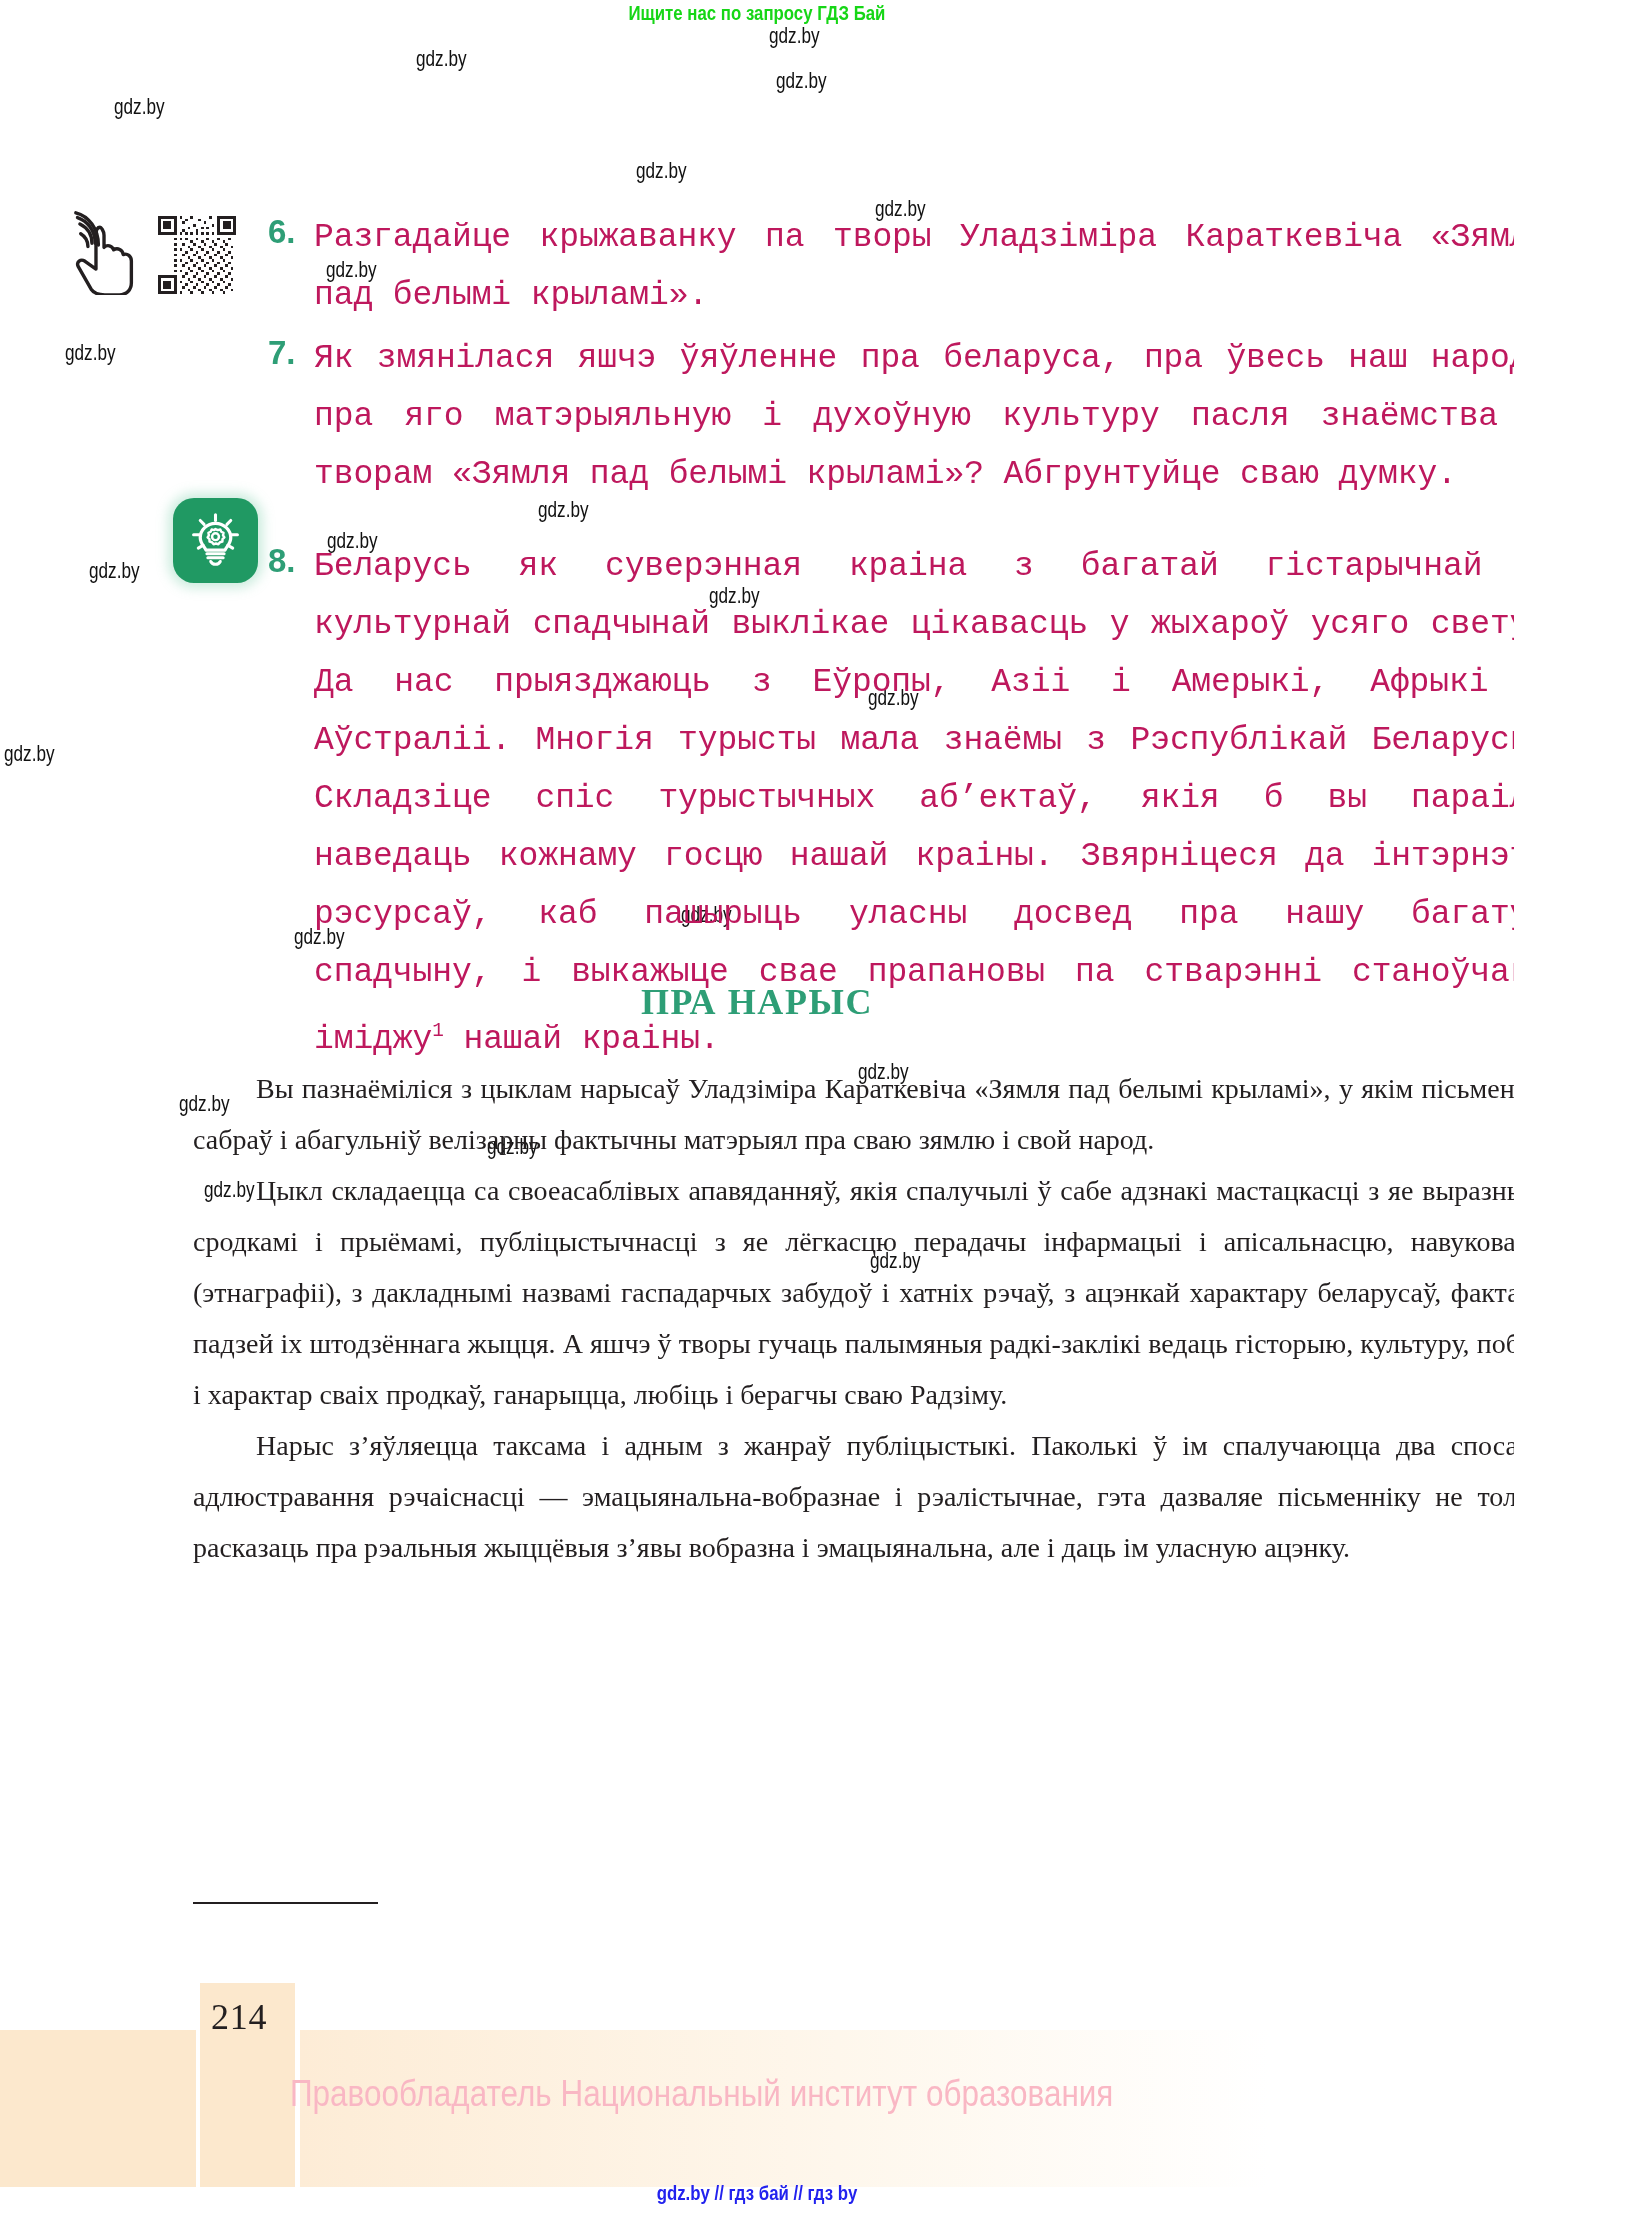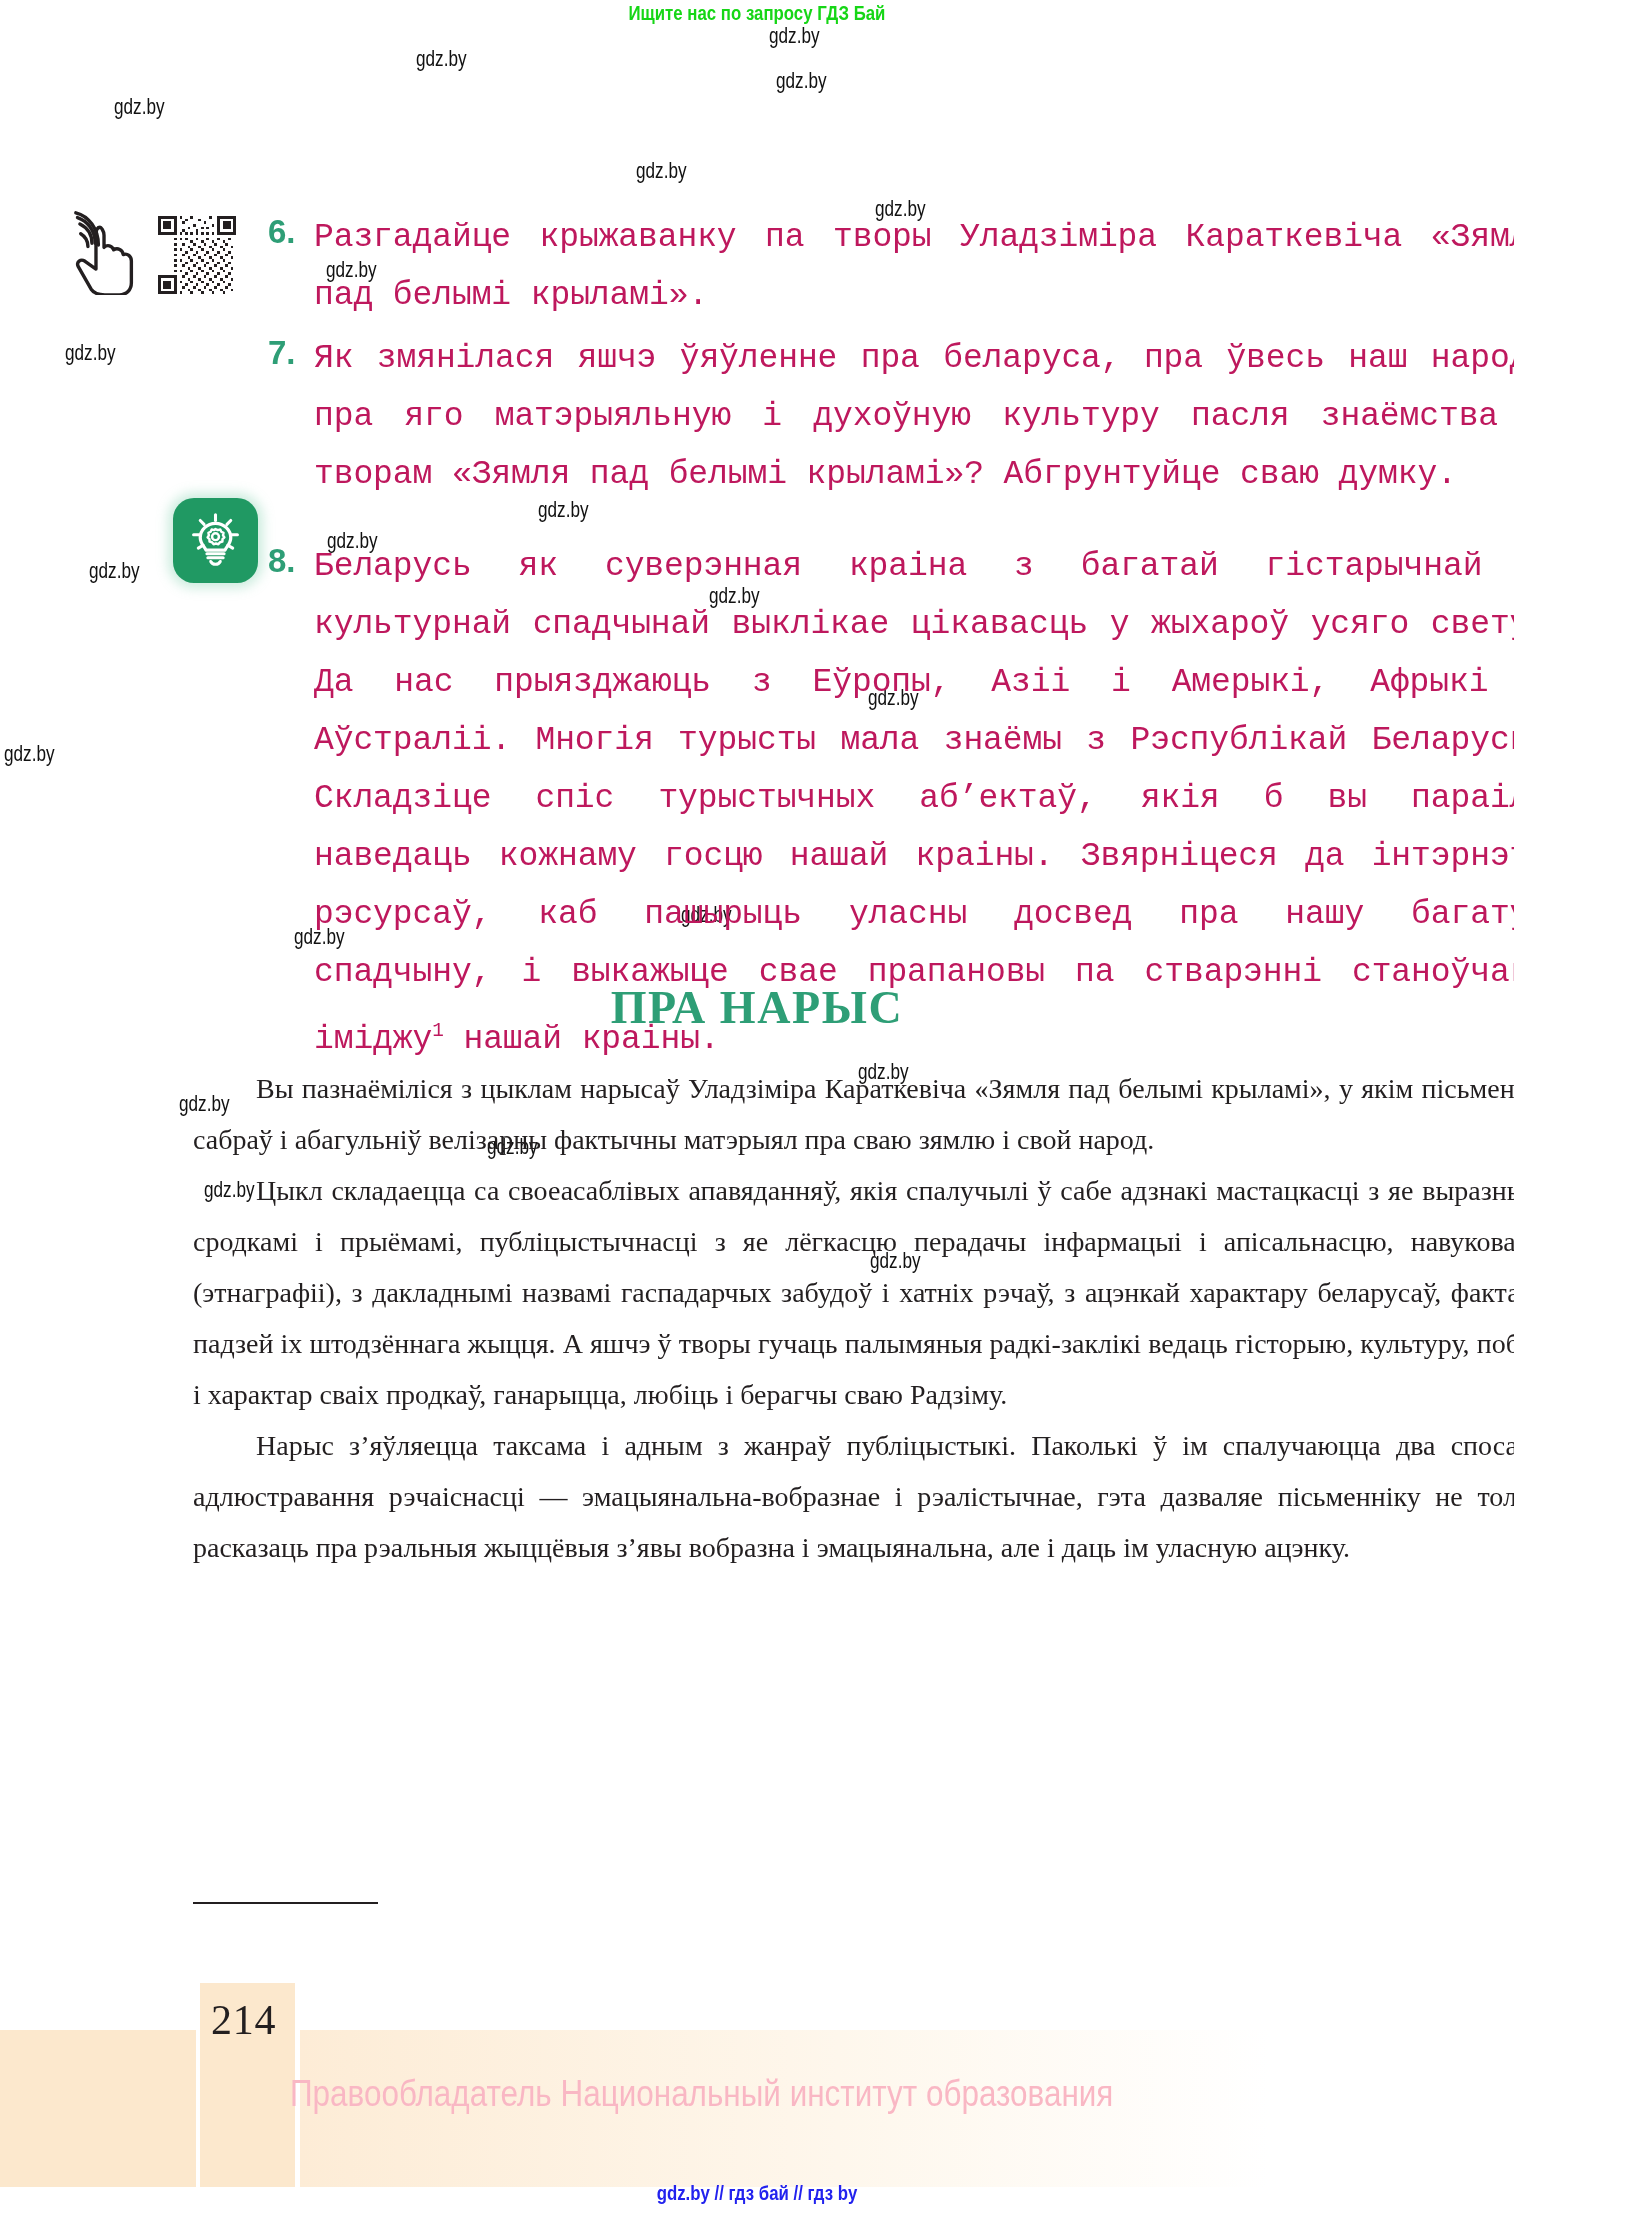--- a/index.html
+++ b/index.html
@@ -163,7 +163,7 @@
     text-align: center;
     font-family: "Liberation Serif", serif;
     font-weight: bold;
-    font-size: 46px;
+    font-size: 36px;
     letter-spacing: 1.6px;
     color: #2e9e76;
   }

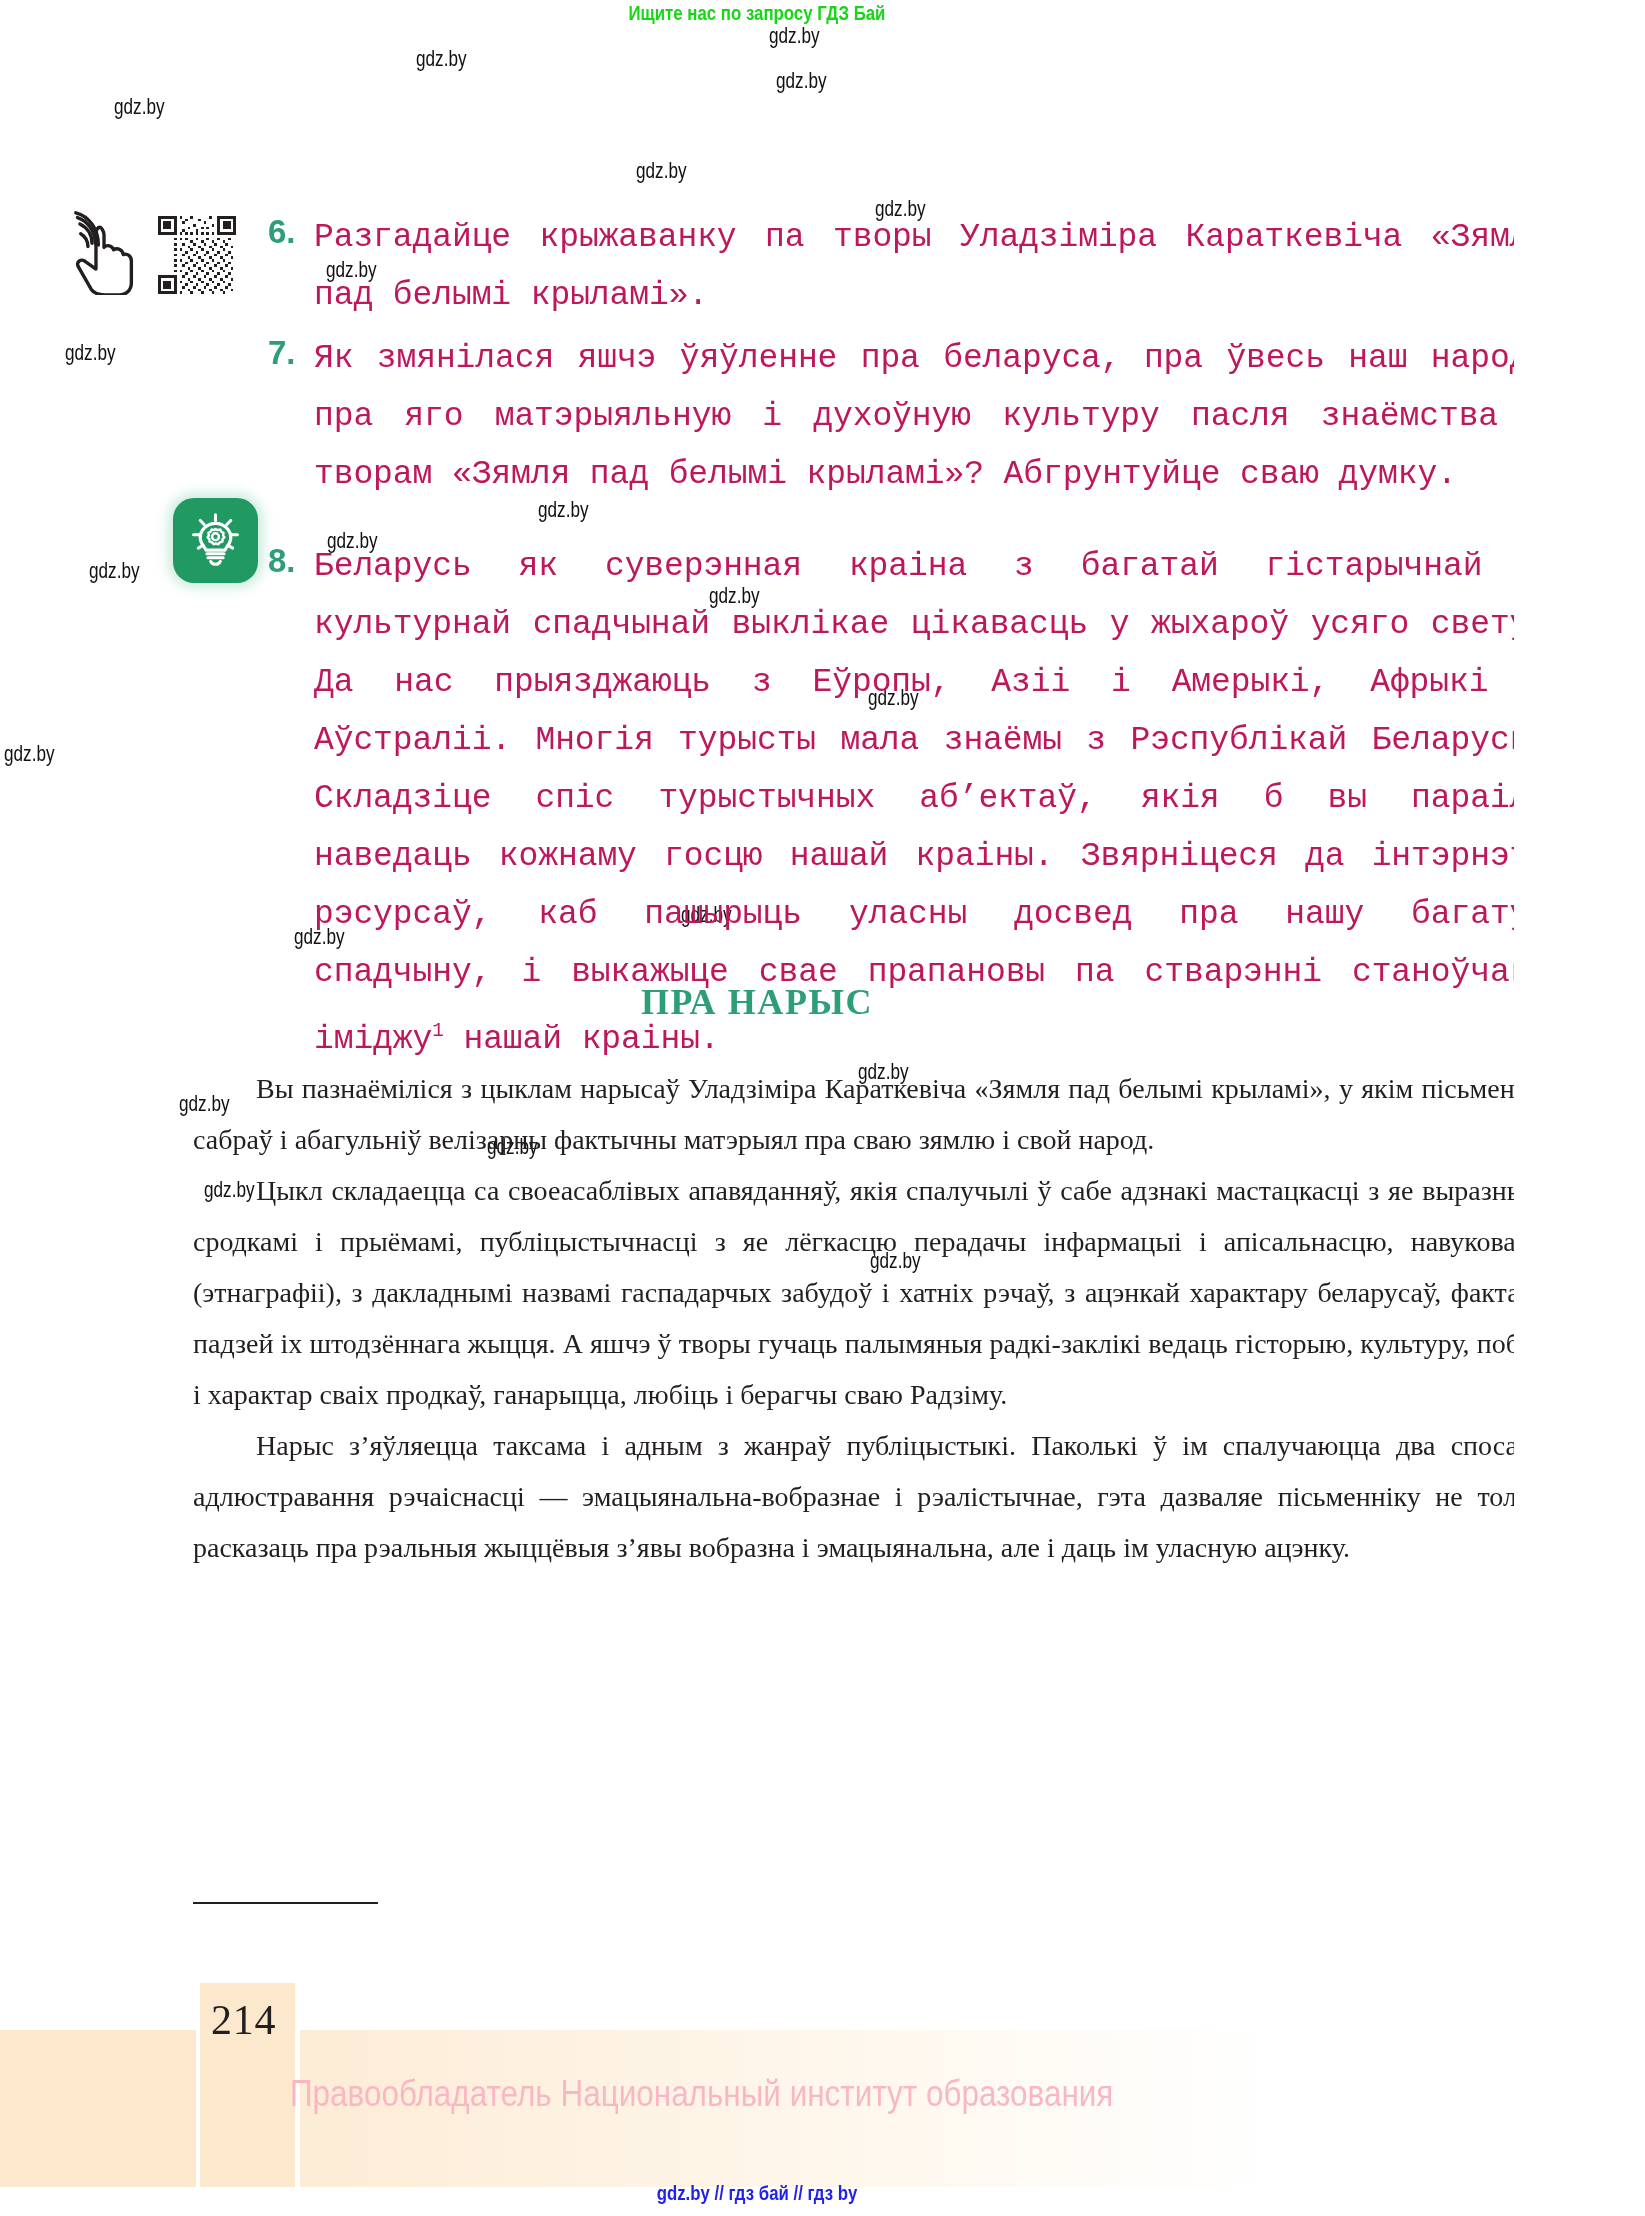--- a/index.html
+++ b/index.html
@@ -90,7 +90,7 @@
     left: 211px;
     top: 1996px;
     font-family: "Liberation Serif", serif;
-    font-size: 42px;
+    font-size: 36px;
     color: #231f20;
     letter-spacing: 0.8px;
   }

